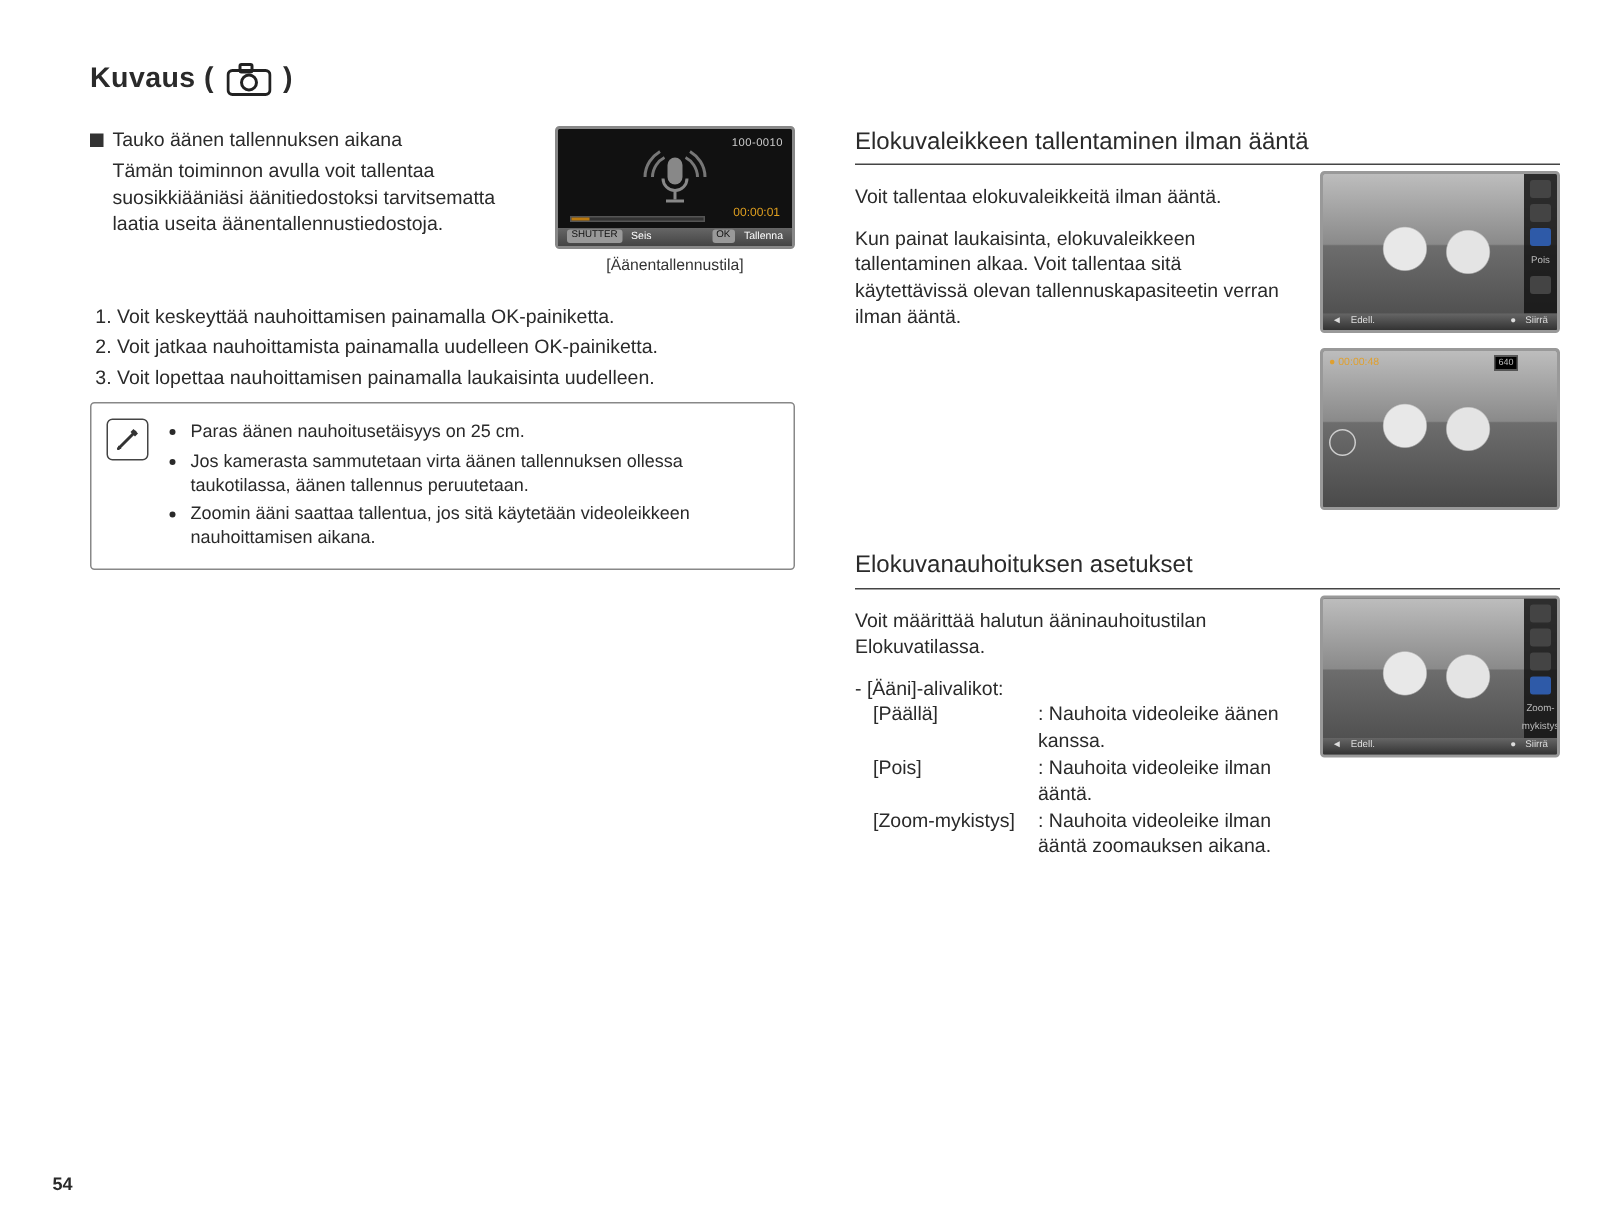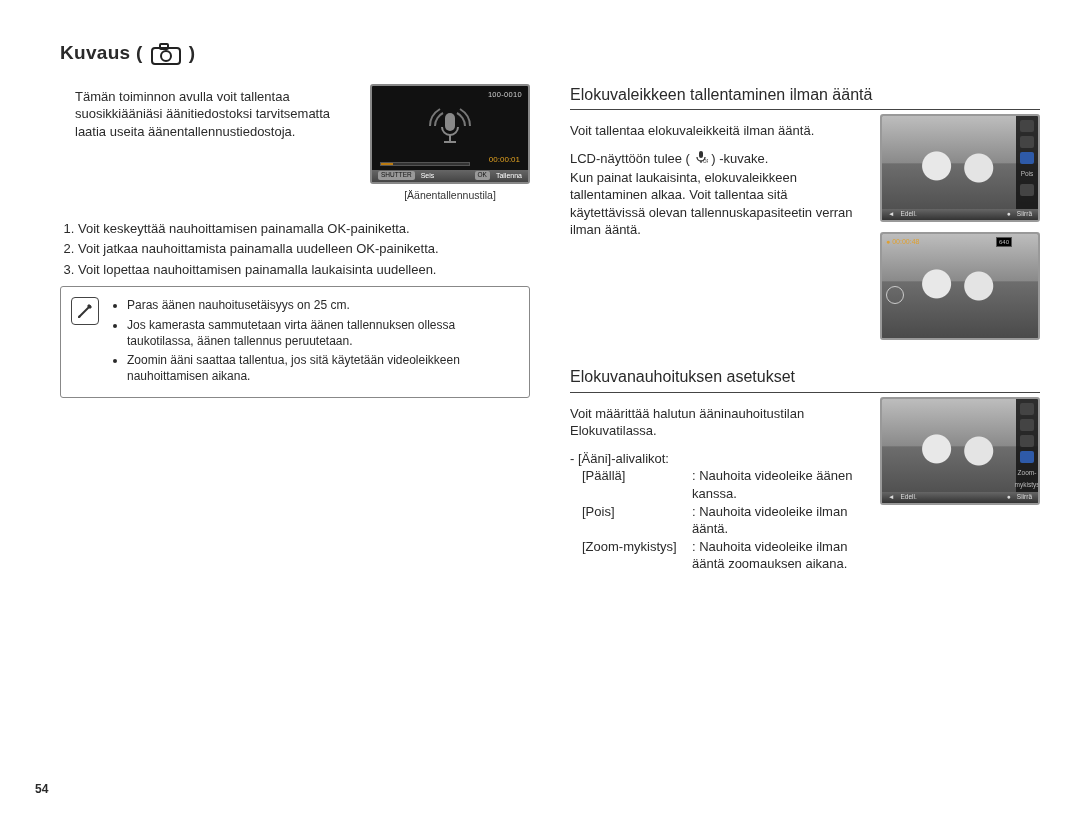--- a/index.html
+++ b/index.html
@@ -110,6 +110,9 @@
   <div class="col">
     <div class="lead-block">
       <div class="lead-text">
+        <div>
+          <span class="square"></span><span>Tauko äänen tallennuksen aikana</span>
+        </div>
         <div style="margin-top:4px; margin-left:15px;">Tämän toiminnon avulla voit tallentaa suosikkiääniäsi äänitiedostoksi tarvitsematta laatia useita äänentallennustiedostoja.</div>
       </div>
       <div class="fig">

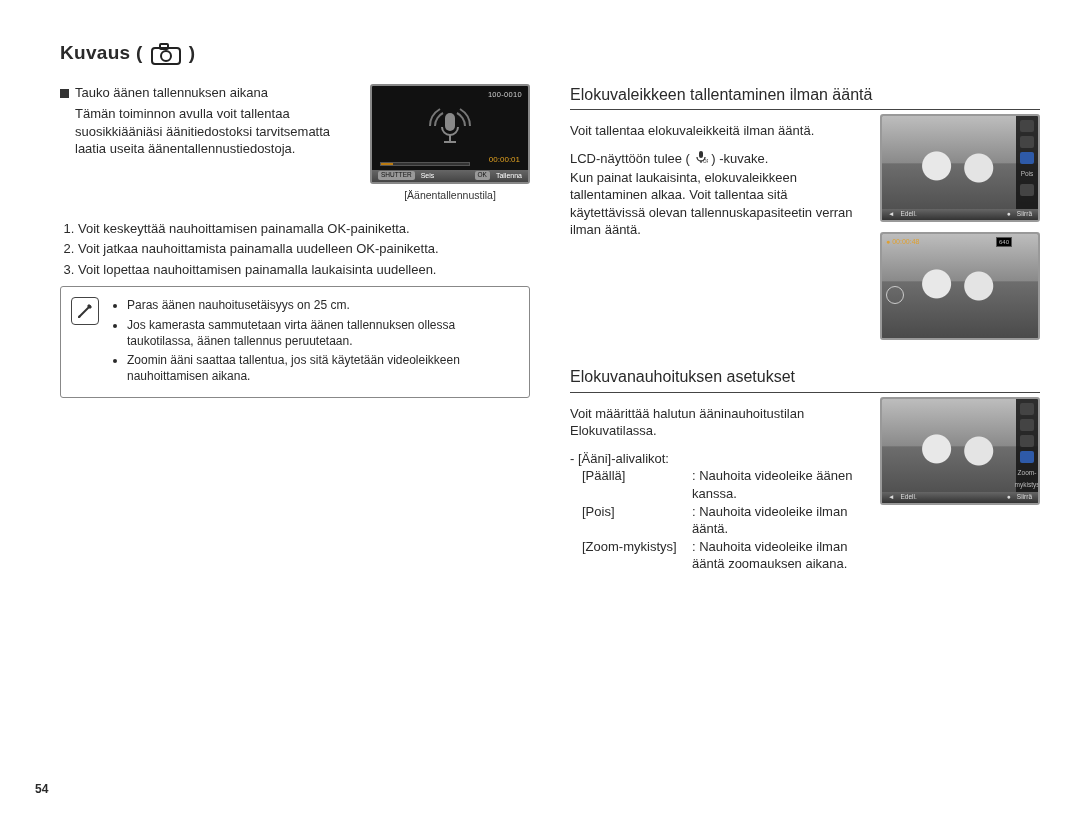--- a/index.html
+++ b/index.html
@@ -37,7 +37,7 @@
     width: 160px;
   }
   .fig .screen {
-    width: 160px; height: 100px; background:#111; border:2px solid #888; border-radius:3px;
+    width: 160px; height: 82px; background:#111; border:2px solid #888; border-radius:3px;
     position:relative; color:#ccc; font-size:8px;
   }
   .fig-label { text-align:center; font-size:10.5px; margin-top:4px; color:#333; }

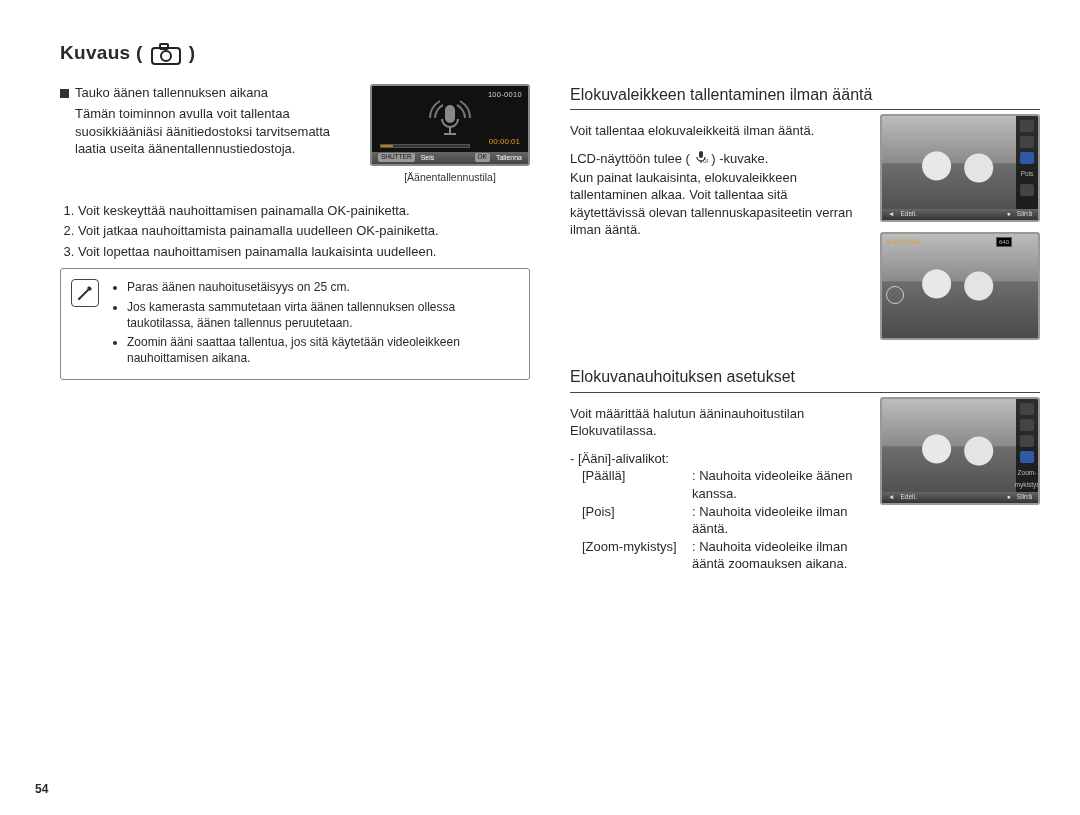--- a/index.html
+++ b/index.html
@@ -174,18 +174,6 @@
     <div class="right-block">
       <div class="right-text">
         <div style="margin:8px 0 10px;">Voit tallentaa elokuvaleikkeitä ilman ääntä.</div>
-        <div>
-          <span>LCD-näyttöön tulee (</span>
-          <span class="inline-icon">
-            <svg width="14" height="14" viewBox="0 0 14 14">
-              <rect x="5" y="1" width="4" height="7" rx="2" fill="#333"></rect>
-              <path d="M3 7a4 4 0 0 0 8 0" stroke="#333" stroke-width="1.3" fill="none"></path>
-              <rect x="6.4" y="11" width="1.2" height="2" fill="#333"></rect>
-              <text x="9" y="13" font-size="4.5" fill="#333">OFF</text>
-            </svg>
-          </span>
-          <span>) -kuvake.</span>
-        </div>
         <div>Kun painat laukaisinta, elokuvaleikkeen tallentaminen alkaa. Voit tallentaa sitä käytettävissä olevan tallennuskapasiteetin verran ilman ääntä.</div>
       </div>
       <div style="display:flex; flex-direction:column; gap:10px;">

